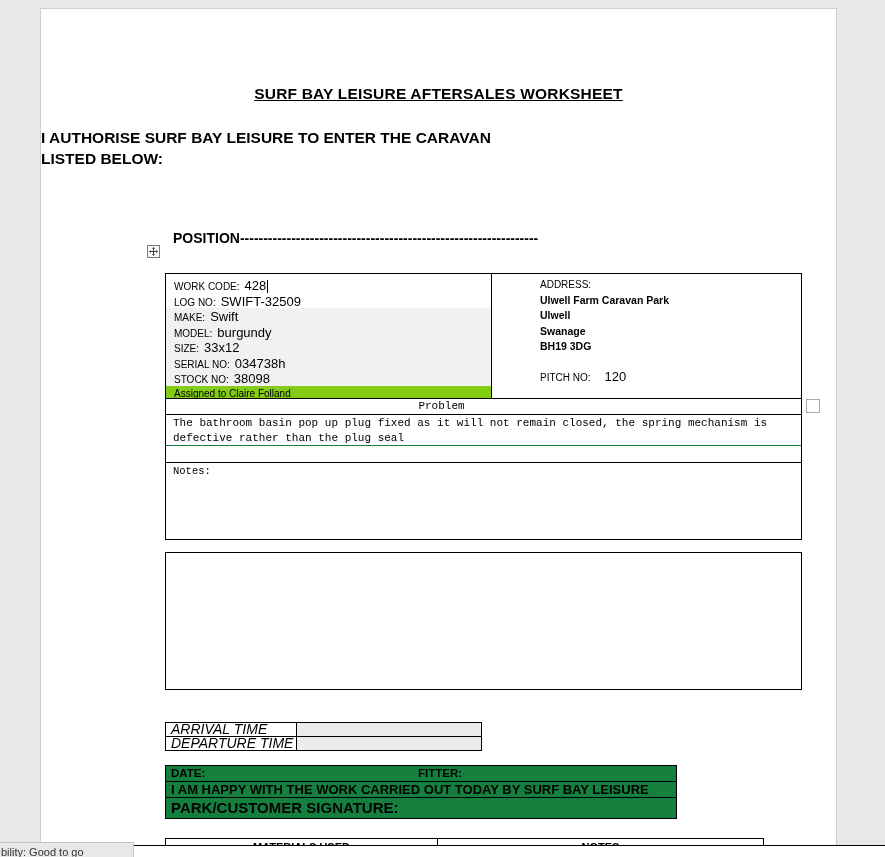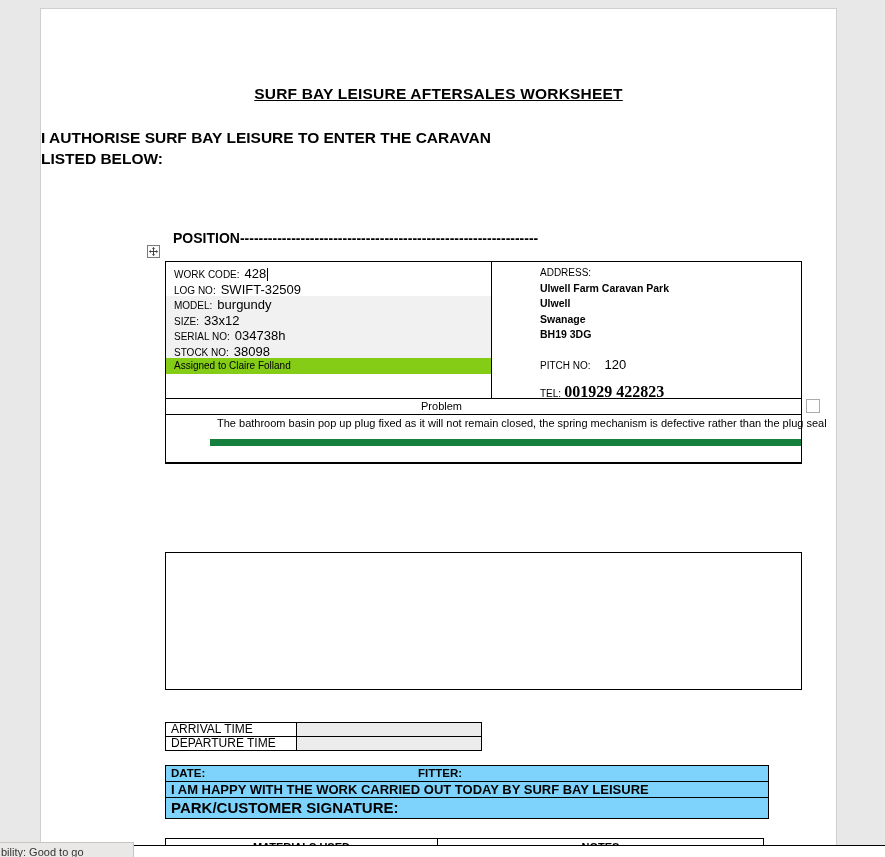--- a/index.html
+++ b/index.html
@@ -29,7 +29,7 @@
   }
   
   .tbl{position:absolute;border:1px solid #000;box-sizing:border-box;background:#fff;}
-  .caravan{left:124px;top:252px;width:637px;height:138px;display:flex;}
+  .caravan{left:124px;top:264px;width:637px;height:138px;display:flex;}
   .cellL{width:326px;border-right:1px solid #000;box-sizing:border-box;padding-top:3px;}
   .cellR{flex:1;padding:3px 0 0 10px;margin-left:38px;}
   .cline{padding-left:8px;height:15.5px;line-height:15.5px;white-space:nowrap;}

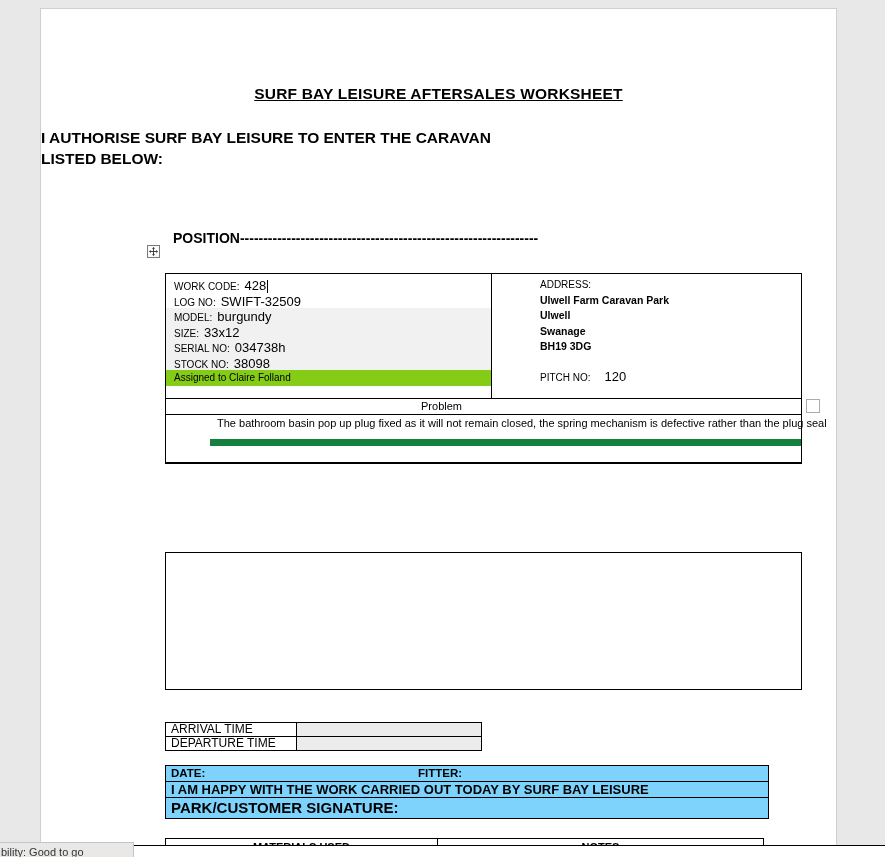--- a/index.html
+++ b/index.html
@@ -118,6 +118,9 @@
       </div>
       <div class="shadeblock">
         <div class="cline">
+          <span class="lab">MAKE:</span><span class="val">Swift</span>
+        </div>
+        <div class="cline">
           <span class="lab">MODEL:</span><span class="val">burgundy</span>
         </div>
         <div class="cline">

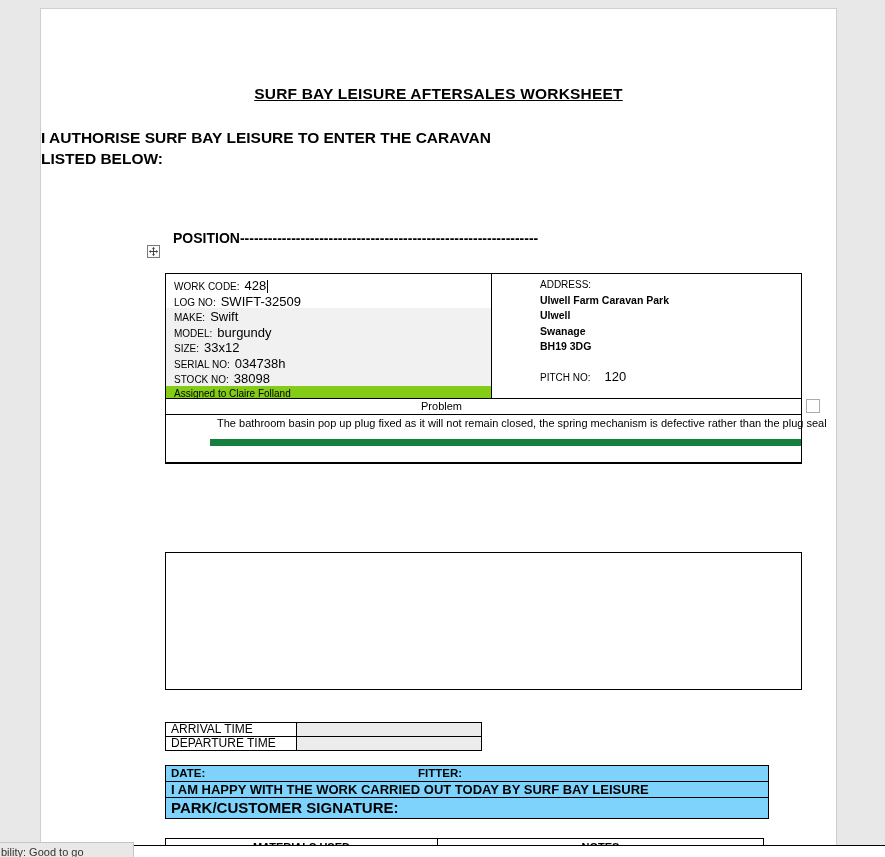--- a/index.html
+++ b/index.html
@@ -44,7 +44,7 @@
   .pitchval{font-size:13px;margin-left:14px;}
   .telval{font-size:16px;font-weight:bold;margin-left:3px;font-family:Liberation Serif, serif;}
   
-  .pstack{left:124px;top:389px;width:637px;}
+  .pstack{left:124px;top:389px;width:637px;font-family:Liberation Mono, monospace;}
   .p-head{height:15px;line-height:15px;font-size:11px;text-align:center;padding-right:84px;border-bottom:1px solid #000;}
   .p-text{height:31px;font-size:11px;line-height:15px;padding:1px 8px 0 7px;border-bottom:7px solid #15803d;box-sizing:border-box;margin-left:44px;}
   .p-text .inner{width:620px;}

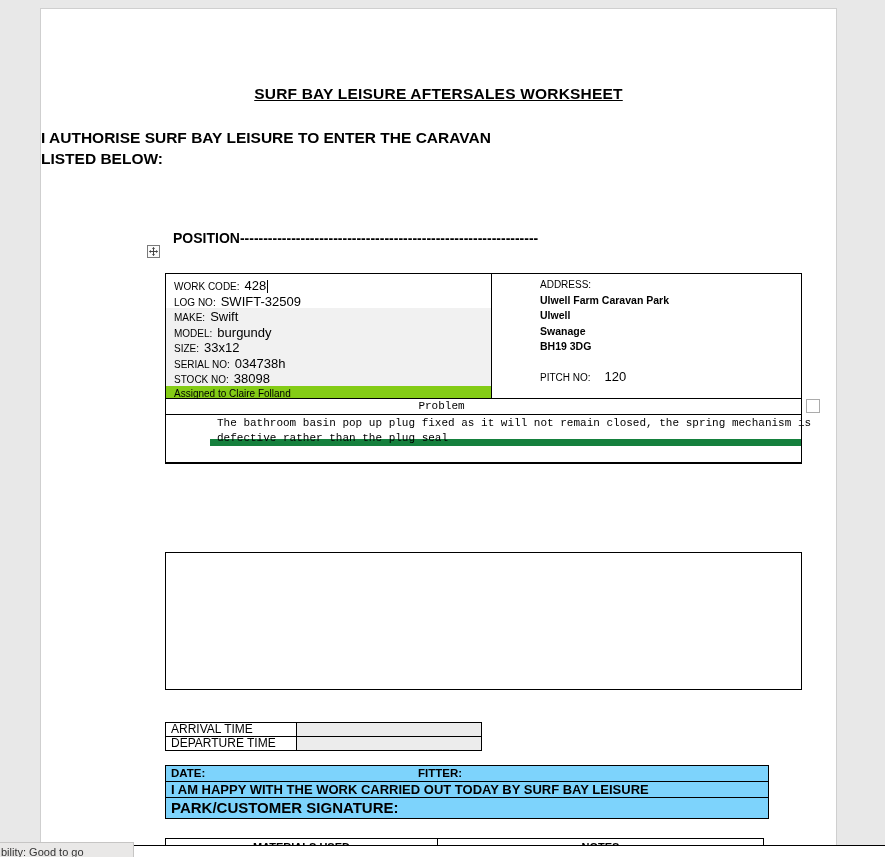--- a/index.html
+++ b/index.html
@@ -46,7 +46,7 @@
   
   .pstack{left:124px;top:389px;width:637px;font-family:Liberation Mono, monospace;}
   .p-head{height:15px;line-height:15px;font-size:11px;text-align:center;padding-right:84px;border-bottom:1px solid #000;}
-  .p-text{height:31px;font-size:11px;line-height:15px;padding:1px 8px 0 7px;border-bottom:7px solid #15803d;box-sizing:border-box;margin-left:44px;}
+  .p-text{height:31px;font-size:11px;line-height:15px;padding:1px 8px 0 7px;border-bottom:1px solid #15803d;box-sizing:border-box;}
   .p-text .inner{width:620px;}
   .p-empty{height:16px;border-bottom:1px solid #000;}
   .p-notes{height:74px;font-size:10.5px;padding:2px 0 0 7px;}

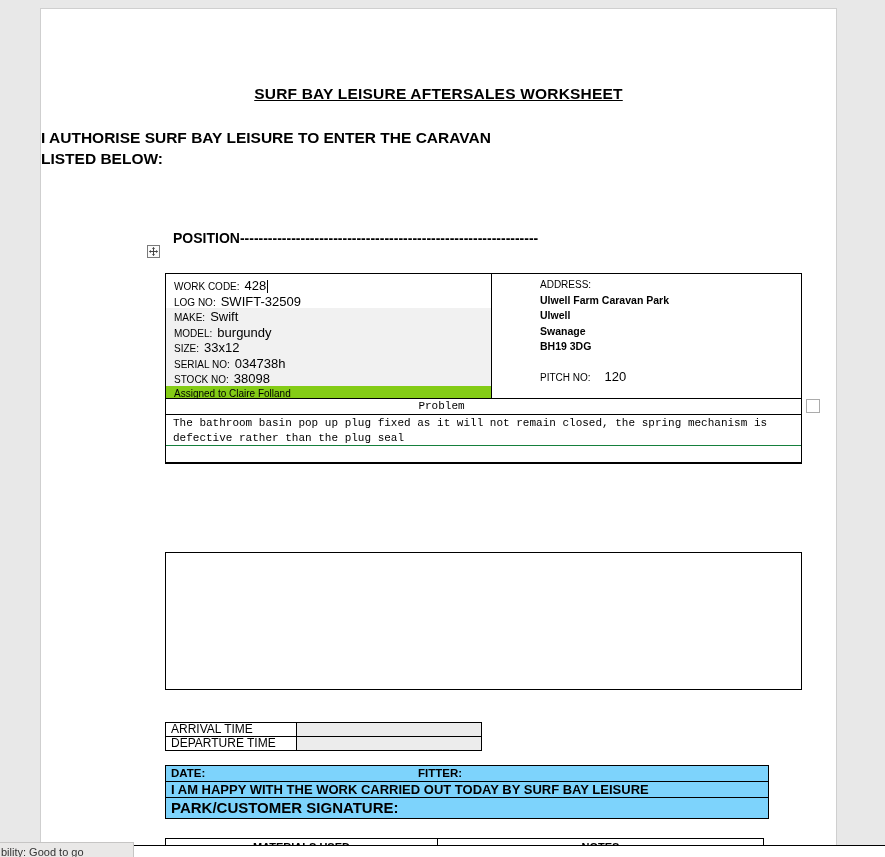--- a/index.html
+++ b/index.html
@@ -158,6 +158,9 @@
       <div class="inner">The bathroom basin pop up plug fixed as it will not remain closed, the spring mechanism is defective rather than the plug seal</div>
     </div>
     <div class="p-empty"></div>
+    <div class="p-notes">
+      <span>Notes:</span>
+    </div>
   </div>
   <div class="anchor-box"></div>
 

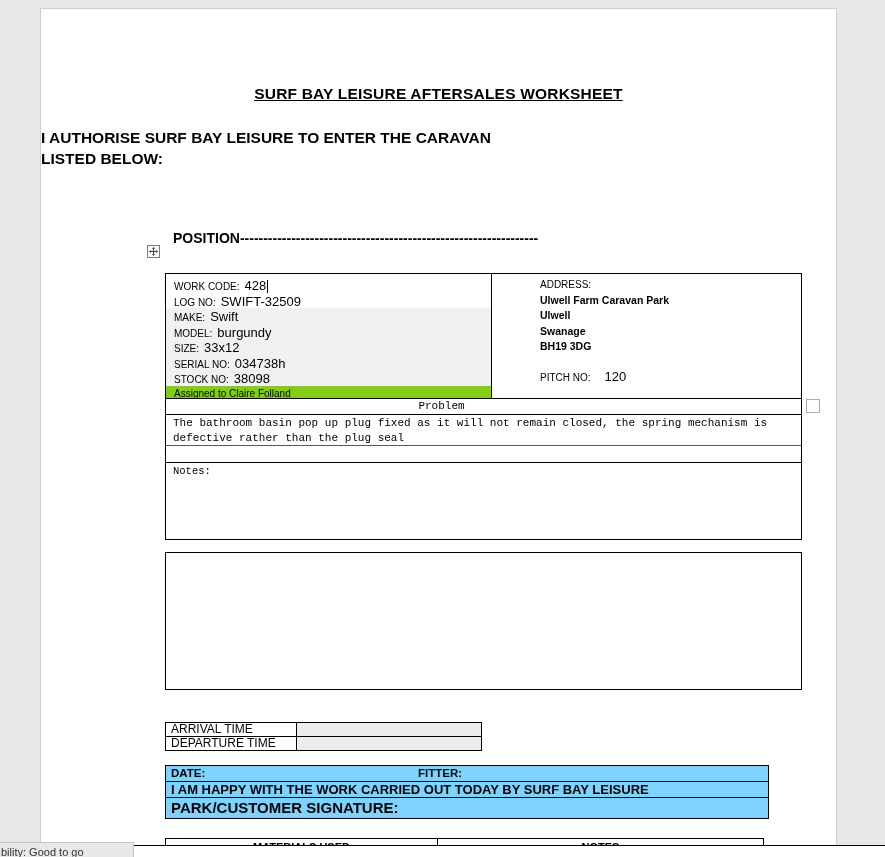--- a/index.html
+++ b/index.html
@@ -59,7 +59,7 @@
   .times{left:124px;top:713px;width:317px;}
   .t-row{display:flex;height:13px;}
   .t-row.first{border-bottom:1px solid #000;}
-  .t-label{width:131px;border-right:1px solid #000;box-sizing:border-box;font-size:12px;line-height:13px;padding-left:5px;}
+  .t-label{width:131px;border-right:1px solid #000;box-sizing:border-box;font-size:14px;line-height:13px;padding-left:5px;font-style:italic;}
   .t-val{flex:1;background:#ececec;}
   
   .signoff{left:124px;top:756px;width:604px;background:#7dd3fc;}

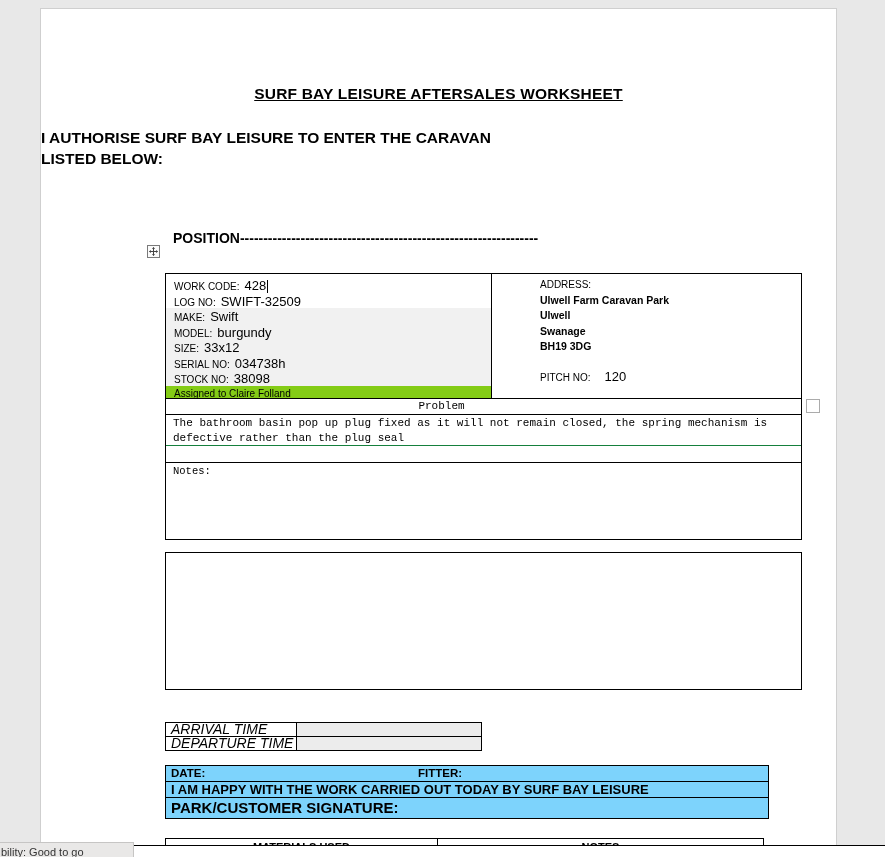--- a/index.html
+++ b/index.html
@@ -62,7 +62,7 @@
   .t-label{width:131px;border-right:1px solid #000;box-sizing:border-box;font-size:14px;line-height:13px;padding-left:5px;font-style:italic;}
   .t-val{flex:1;background:#ececec;}
   
-  .signoff{left:124px;top:756px;width:604px;background:#7dd3fc;}
+  .signoff{left:124px;top:756px;width:512px;background:#15803d;}
   .s-row1{position:relative;height:15px;line-height:15px;font-size:11.5px;font-weight:bold;padding-left:5px;border-bottom:1px solid #000;}
   .s-fitter{position:absolute;left:252px;top:0;}
   .s-row2{height:15px;line-height:15px;font-size:13px;font-weight:bold;padding-left:5px;border-bottom:1px solid #000;}

